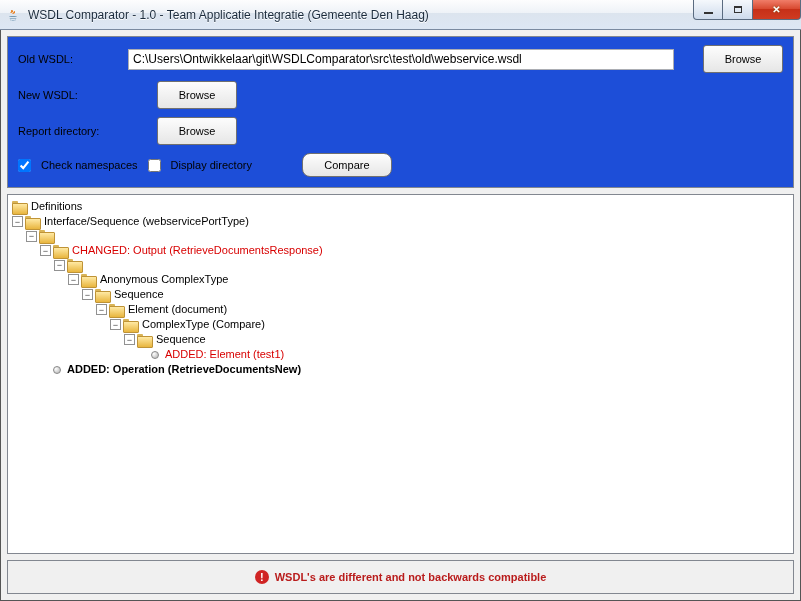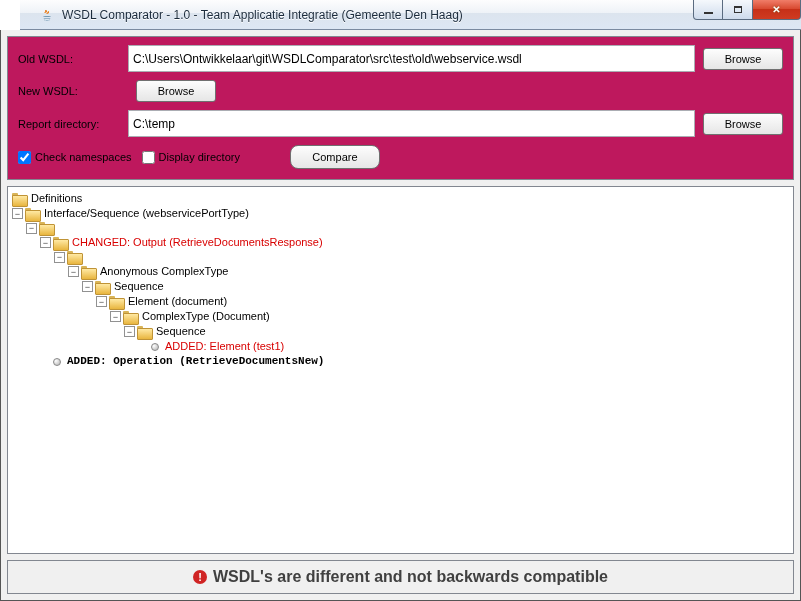--- a/index.html
+++ b/index.html
@@ -4,7 +4,7 @@
 <style>
   * { box-sizing: border-box; }
   body { margin:0; font-family: Tahoma, "Segoe UI", sans-serif; font-size:11px; background:#fff; width:801px; height:601px; overflow:hidden; position:relative;}
-  .titlebar { height:30px; background: linear-gradient(to bottom, #fdfdfe 0%, #eef2f7 45%, #dce4ee 46%, #dde7f4 100%); border-bottom:1px solid #7a8aa0; display:flex; align-items:center; padding-left:20px;margin-left:20px;}
+  .titlebar { height:30px; background: linear-gradient(to bottom, #fdfdfe 0%, #eef2f7 45%, #dce4ee 46%, #dde7f4 100%); border-bottom:1px solid #7a8aa0; display:flex; align-items:center; padding-left:6px;}
   .titlebar .app-icon { width:16px; height:16px; margin-right:6px; display:inline-flex; align-items:center; justify-content:center;}
   .titlebar .title-text { flex:1; color:#1b2b3c; text-shadow:0 1px 0 #fff; font-size:12px;}
   .win-btns { display:flex; height:100%; align-items:flex-start;}

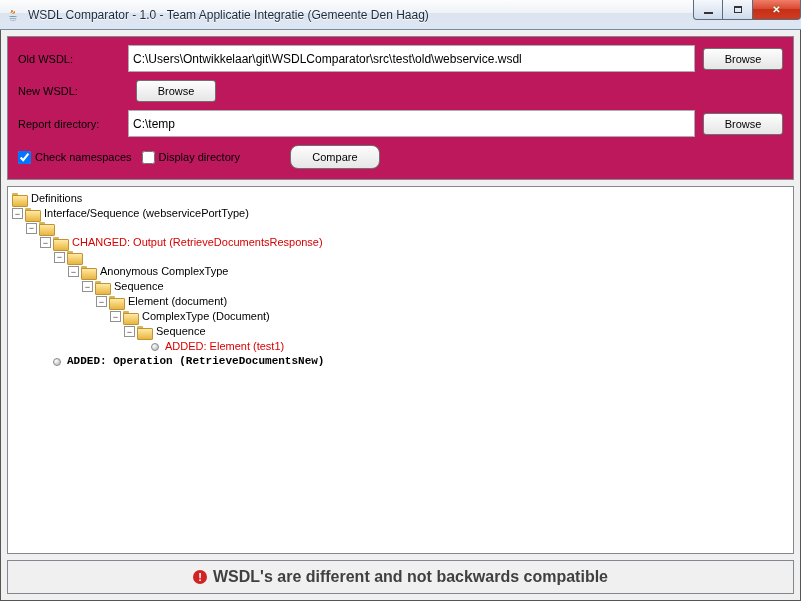--- a/index.html
+++ b/index.html
@@ -18,7 +18,7 @@
   .win-btn.min .bar { width:9px; height:2px; background:#333; margin-top:7px;}
 
   .client { position:absolute; top:30px; left:0; right:0; bottom:0; background:#f0f0f0; border-left:1px solid #555; border-right:1px solid #555; border-bottom:1px solid #555; padding:6px; display:flex; flex-direction:column; gap:6px;}
-  .panel { border:1px solid #828790; background:#be185d; padding:8px 10px 10px 10px; position:relative;}
+  .panel { border:1px solid #828790; background:#1d4ed8; padding:8px 10px 10px 10px; position:relative;}
   .form-row { display:flex; align-items:center; margin-bottom:8px;}
   .form-row label { width:110px; text-align:left; color:#000;}
   .form-row input[type=text] { flex:1; height:27px; border:1px solid #abadb3; background:#fff; font-family:inherit; font-size:12px; padding:2px 4px; color:#000;}

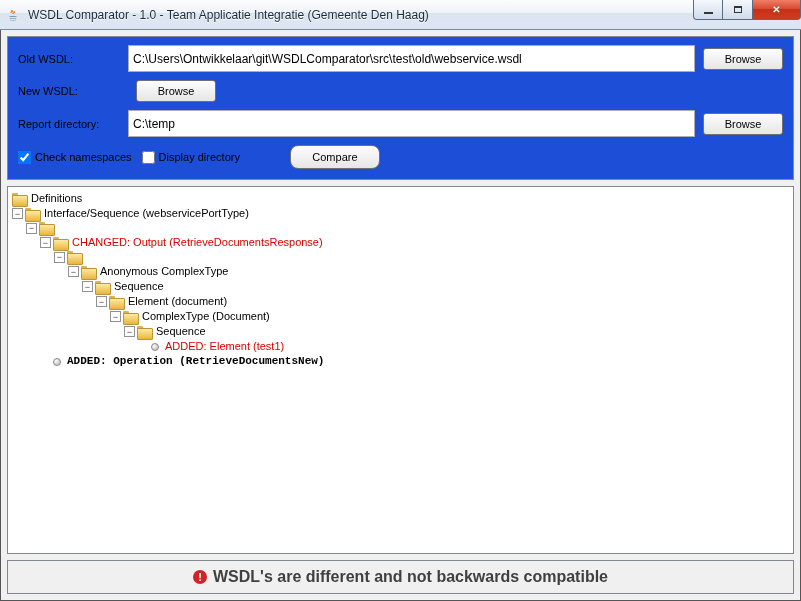--- a/index.html
+++ b/index.html
@@ -21,7 +21,7 @@
   .panel { border:1px solid #828790; background:#1d4ed8; padding:8px 10px 10px 10px; position:relative;}
   .form-row { display:flex; align-items:center; margin-bottom:8px;}
   .form-row label { width:110px; text-align:left; color:#000;}
-  .form-row input[type=text] { flex:1; height:27px; border:1px solid #abadb3; background:#fff; font-family:inherit; font-size:12px; padding:2px 4px; color:#000;}
+  .form-row input[type=text] { flex:1; height:21px; border:1px solid #abadb3; background:#fff; font-family:inherit; font-size:12px; padding:2px 4px; color:#000;}
   .browse { width:80px; height:22px; margin-left:8px; border:1px solid #707070; border-radius:3px; background:linear-gradient(to bottom,#fdfdfd,#e6e6e6); font:inherit;}
   .opts-row { display:flex; align-items:center; gap:10px; margin-top:4px;}
   .chk { display:flex; align-items:center; gap:4px;}

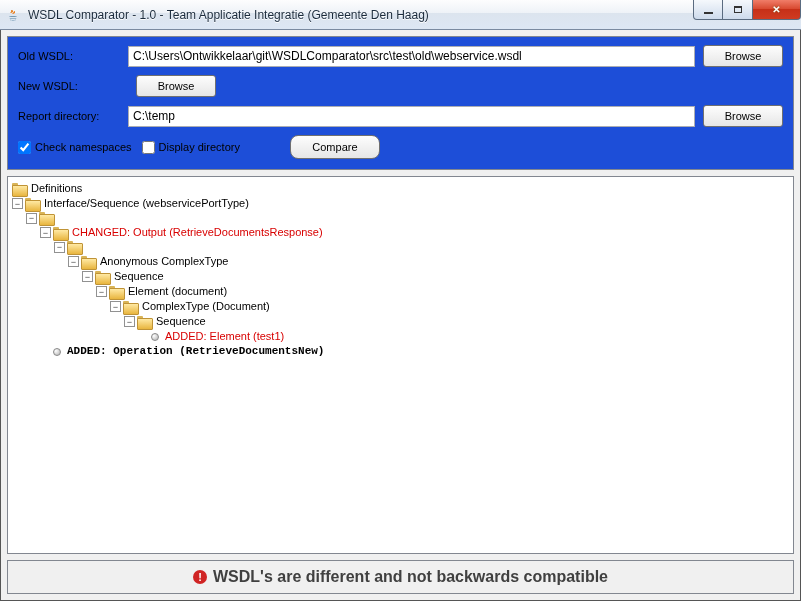--- a/index.html
+++ b/index.html
@@ -22,7 +22,7 @@
   .form-row { display:flex; align-items:center; margin-bottom:8px;}
   .form-row label { width:110px; text-align:left; color:#000;}
   .form-row input[type=text] { flex:1; height:21px; border:1px solid #abadb3; background:#fff; font-family:inherit; font-size:12px; padding:2px 4px; color:#000;}
-  .browse { width:80px; height:22px; margin-left:8px; border:1px solid #707070; border-radius:3px; background:linear-gradient(to bottom,#fdfdfd,#e6e6e6); font:inherit;}
+  .browse { width:80px; height:28px; margin-left:29px; border:1px solid #707070; border-radius:3px; background:linear-gradient(to bottom,#fdfdfd,#e6e6e6); font:inherit;}
   .opts-row { display:flex; align-items:center; gap:10px; margin-top:4px;}
   .chk { display:flex; align-items:center; gap:4px;}
   .chk input { width:13px; height:13px; margin:0;}

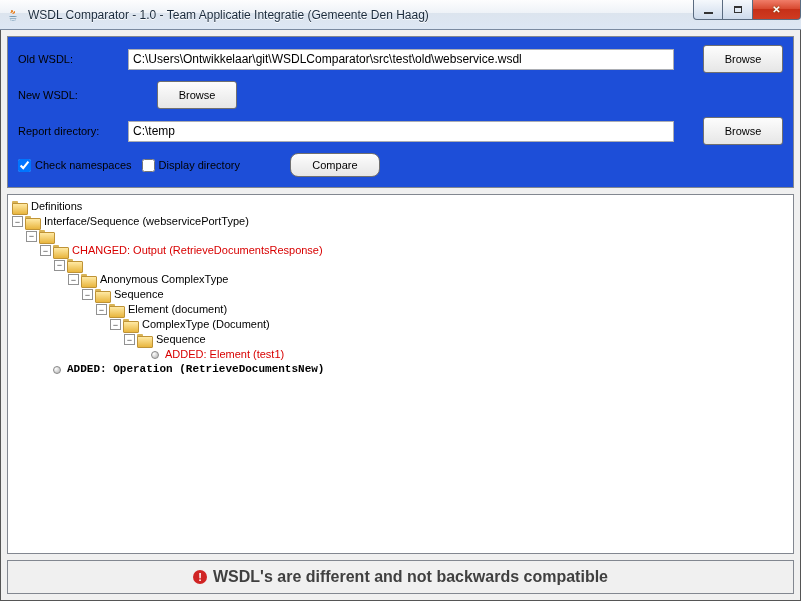--- a/index.html
+++ b/index.html
@@ -83,7 +83,6 @@
     </div>
     <div class="form-row">
       <label>Report directory:</label>
-      <input type="text" value="C:\temp" style="">
       <button class="browse">Browse</button>
     </div>
     <div class="opts-row">

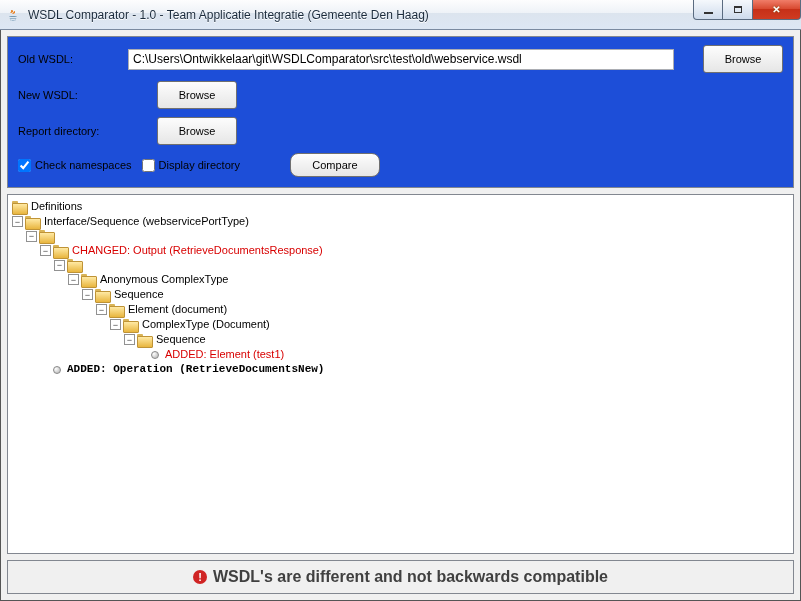--- a/index.html
+++ b/index.html
@@ -24,7 +24,7 @@
   .form-row input[type=text] { flex:1; height:21px; border:1px solid #abadb3; background:#fff; font-family:inherit; font-size:12px; padding:2px 4px; color:#000;}
   .browse { width:80px; height:28px; margin-left:29px; border:1px solid #707070; border-radius:3px; background:linear-gradient(to bottom,#fdfdfd,#e6e6e6); font:inherit;}
   .opts-row { display:flex; align-items:center; gap:10px; margin-top:4px;}
-  .chk { display:flex; align-items:center; gap:4px;}
+  .chk { display:flex; align-items:center; gap:10px;}
   .chk input { width:13px; height:13px; margin:0;}
   .compare-btn { margin-left:40px; height:24px; width:90px; border:1px solid #707070; border-radius:8px; background:linear-gradient(to bottom,#fdfdfd,#e6e6e6); font:inherit;}
 

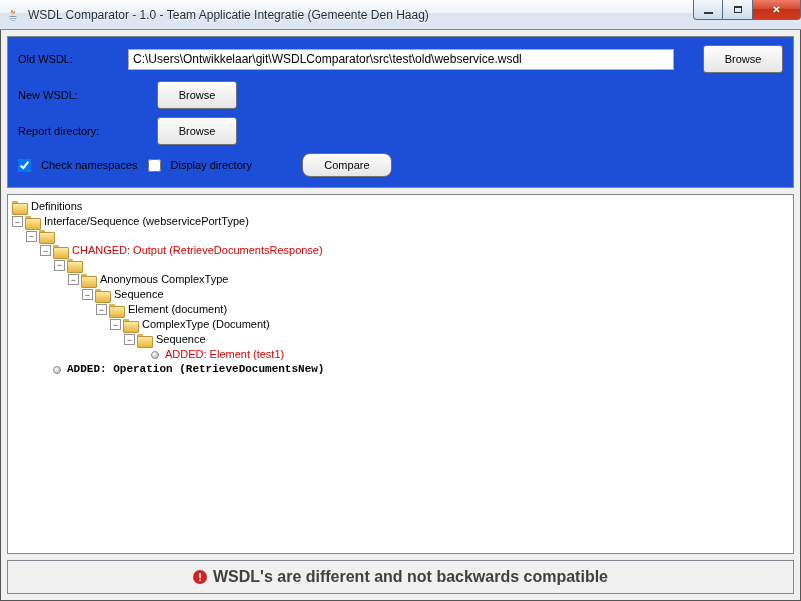--- a/index.html
+++ b/index.html
@@ -167,7 +167,7 @@
         <span class="indent"></span>
         <span class="toggle">−</span>
         <span class="folder-icon"></span>
-        <span class="label">ComplexType (Document)</span>
+        <span class="label">ComplexType (Compare)</span>
       </div>
     <div class="node">
         <span class="indent"></span>

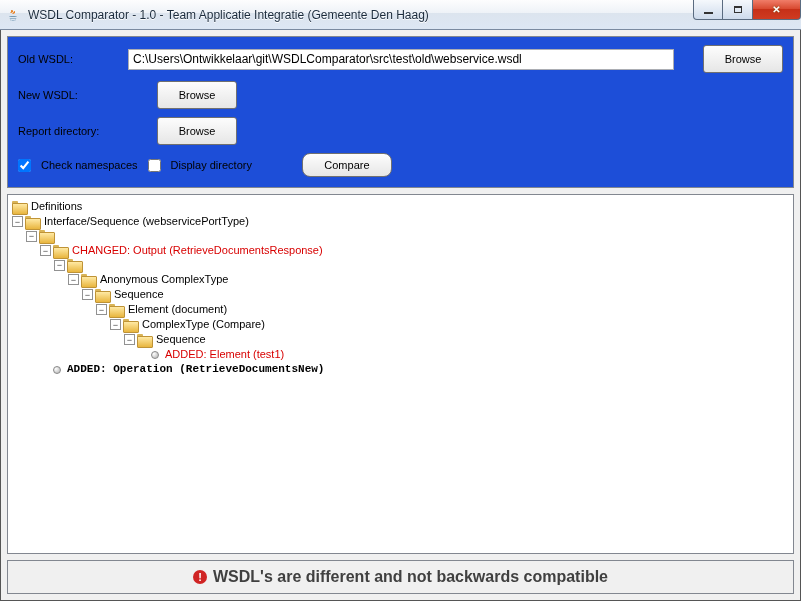--- a/index.html
+++ b/index.html
@@ -36,7 +36,7 @@
   .dot { width:8px; height:8px; border:1px solid #888; border-radius:50%; background:radial-gradient(circle at 30% 30%, #fff, #c8c8c8 70%); display:inline-block; margin-right:4px; flex-shrink:0;}
   .label { margin-left:2px;}
   .label.changed, .label.added { color:#d80000; font-weight:normal;}
-  .label.addedop { color:#000; font-weight:bold;font-family:Liberation Mono, monospace;}
+  .label.addedop { color:#000; font-weight:bold;}
   .folder-icon { width:14px; height:12px; display:inline-block; margin-right:3px; flex-shrink:0; position:relative;}
   .folder-icon::before { content:''; position:absolute; top:0; left:0; width:6px; height:3px; background:#d9b457; border-radius:1px 1px 0 0;}
   .folder-icon::after { content:''; position:absolute; top:2px; left:0; width:14px; height:10px; background:linear-gradient(to bottom,#ffe9a3,#e8b53e); border:1px solid #bf9336; border-radius:1px;}

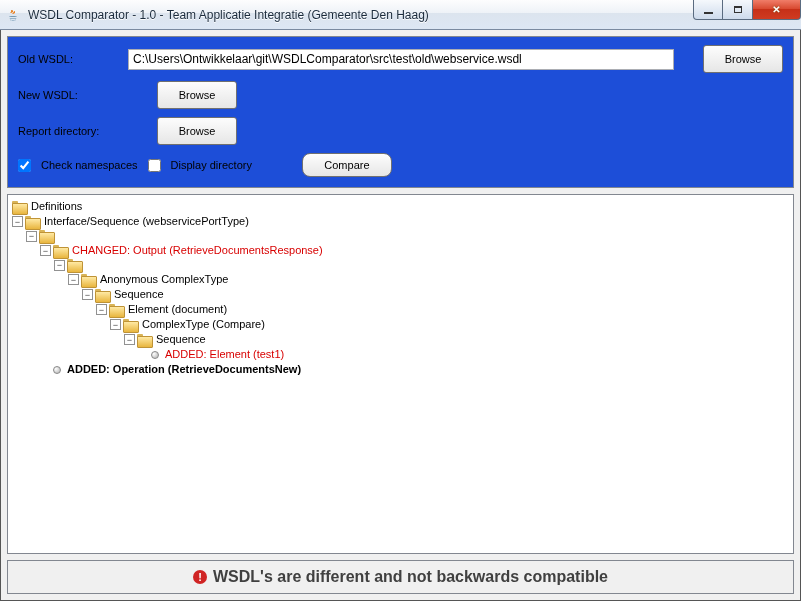--- a/index.html
+++ b/index.html
@@ -43,7 +43,7 @@
 
   .statuspanel { border:1px solid #828790; background:#f0f0f0; height:34px; display:flex; align-items:center; justify-content:center; gap:6px;}
   .err-icon { width:14px; height:14px; border-radius:50%; background:#d02424; color:#fff; font-weight:bold; display:inline-flex; align-items:center; justify-content:center; font-size:11px;}
-  .status-text { color:#404040; font-weight:bold; font-size:16px;}
+  .status-text { color:#b91c1c; font-weight:bold; font-size:11px;}
 </style>
 </head>
 <body>

